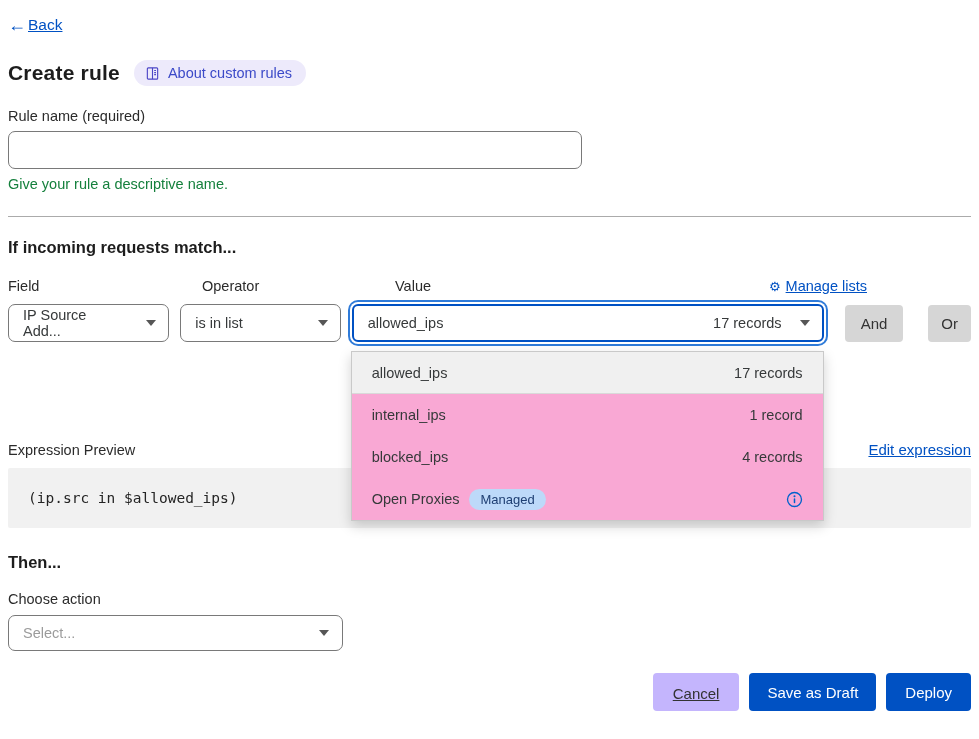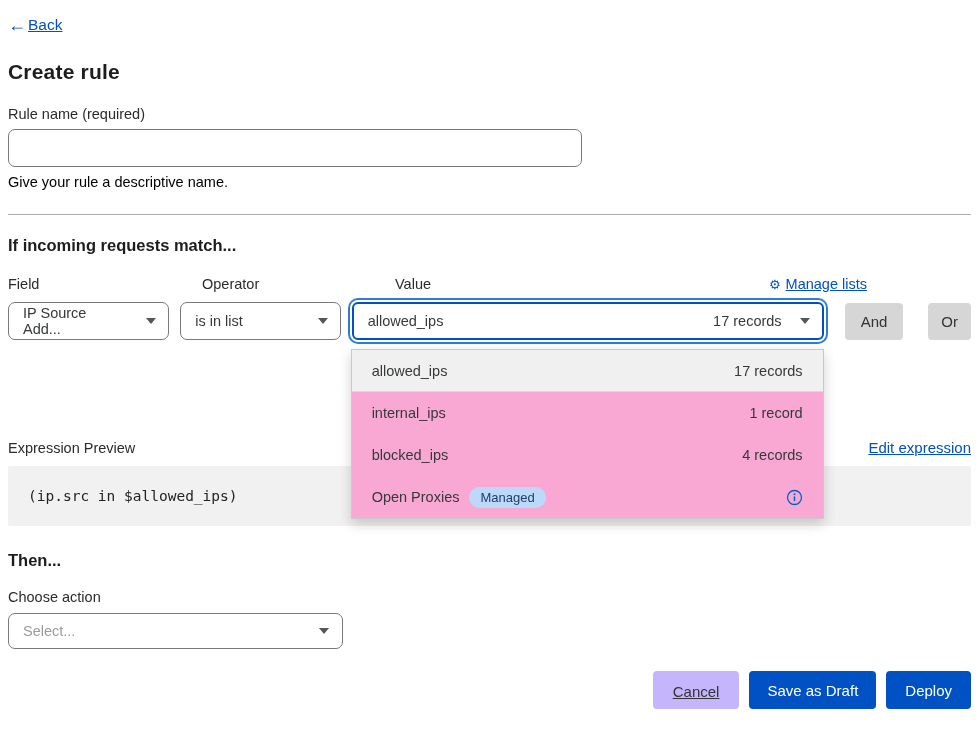--- a/index.html
+++ b/index.html
@@ -134,6 +134,18 @@
   
   <div class="title-row">
     <h1 class="page-title">Create rule</h1>
+    <span class="about-pill">
+      <span class="book-icon">
+        <svg width="15" height="15" viewBox="0 0 16 16" fill="none" stroke="#4b45c6" stroke-width="1.2">
+          <rect x="2.5" y="2" width="11" height="12" rx="1"></rect>
+          <line x1="8" y1="2" x2="8" y2="14"></line>
+          <line x1="9.8" y1="4.8" x2="11.7" y2="4.8"></line>
+          <line x1="9.8" y1="7" x2="11.7" y2="7"></line>
+          <line x1="9.8" y1="9.2" x2="11.7" y2="9.2"></line>
+        </svg>
+      </span>
+      <span>About custom rules</span>
+    </span>
   </div>
 
   

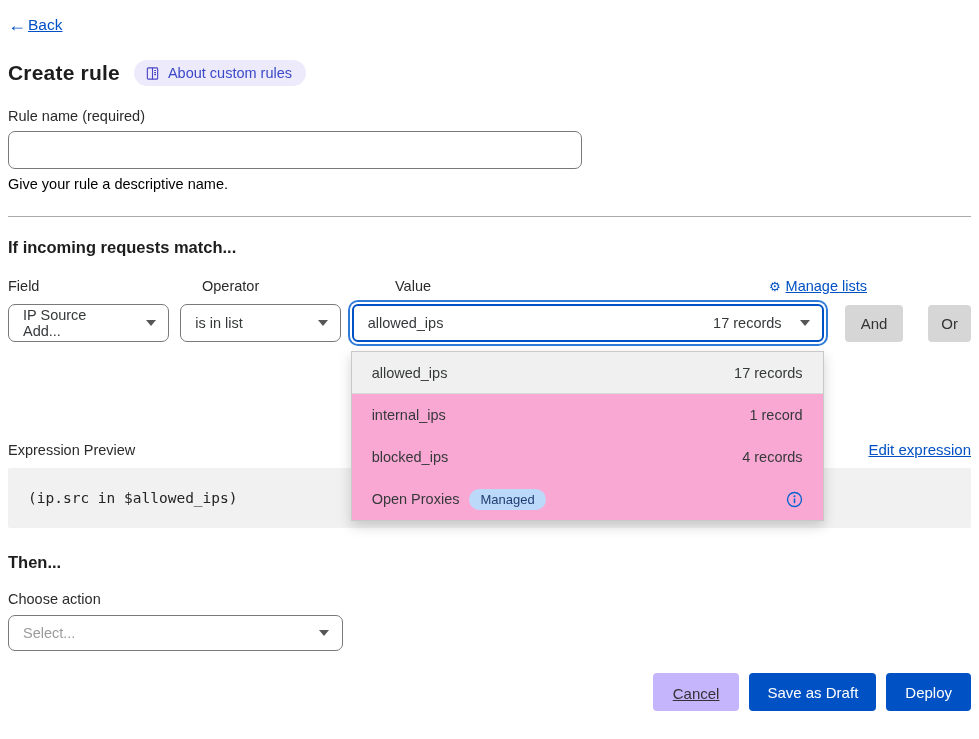--- a/index.html
+++ b/index.html
@@ -33,7 +33,7 @@
     font-size:14.5px; padding:0 12px; outline:none; display:block;
     font-family:inherit; color:#1d1d1d; background:#fff;
   }
-  .helper-text { font-size:14.5px; color:#000000; margin-top:7px; }
+  .helper-text { font-size:14.5px; color:#15803d; margin-top:7px; }
 
   .divider { border:none; border-top:1px solid #ababab; margin:24px 0 21px 0; }
 

